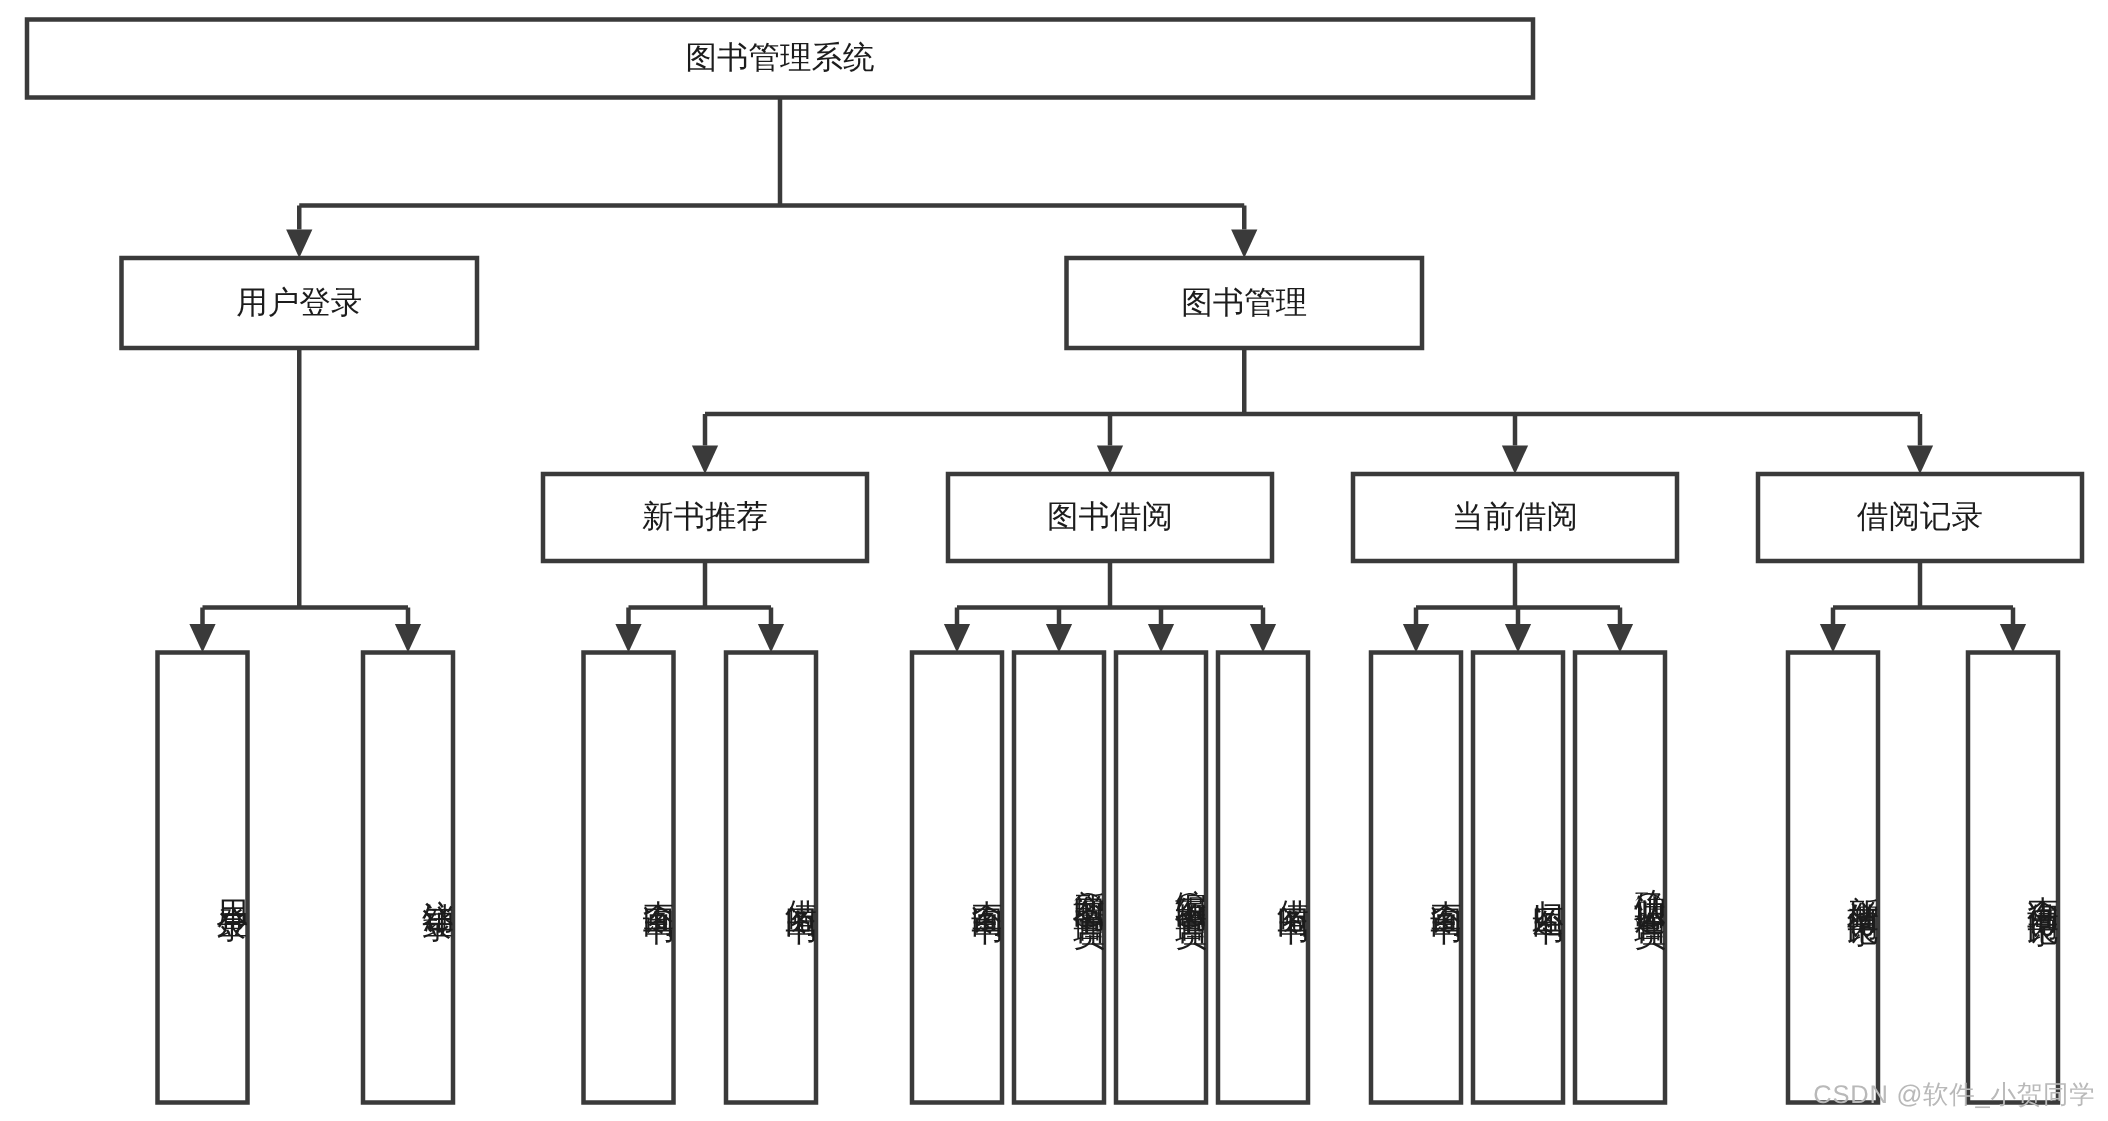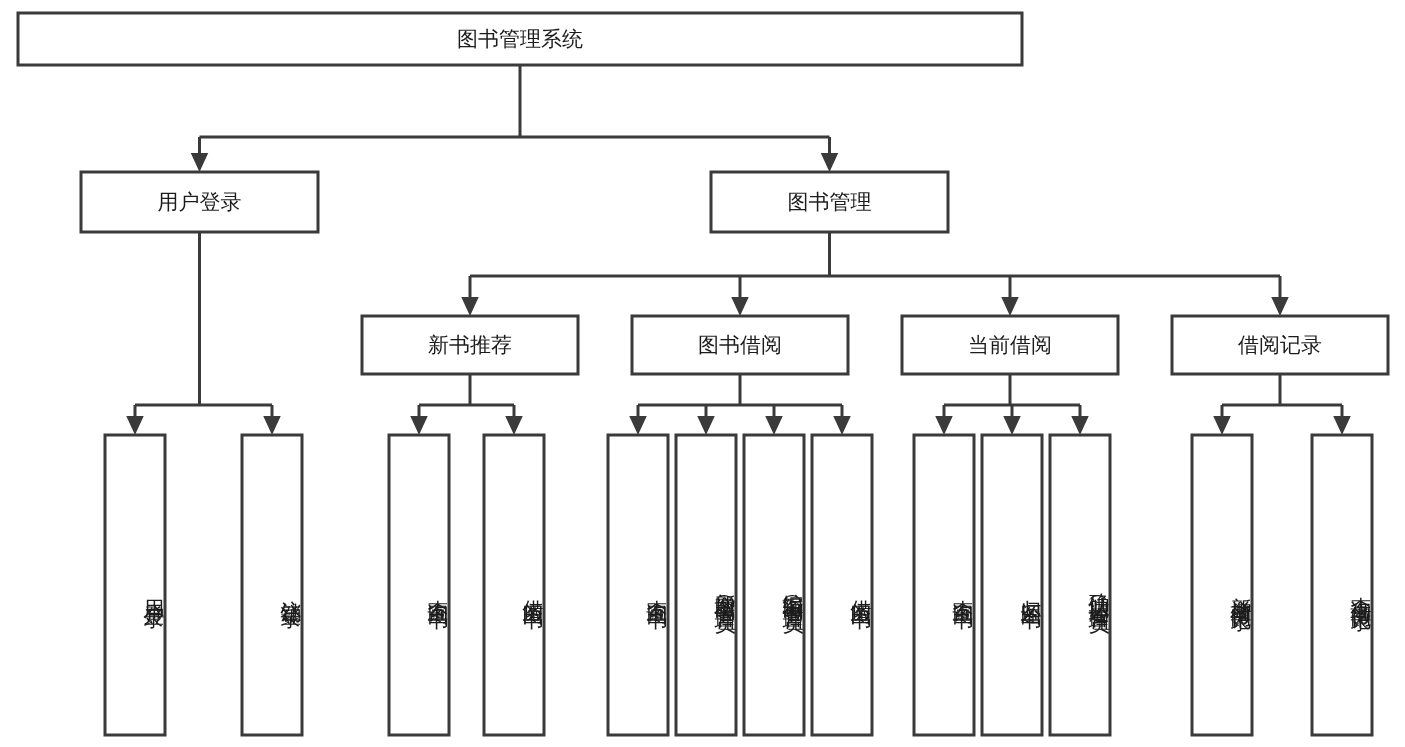--- a/index.html
+++ b/index.html
@@ -184,6 +184,7 @@
       <div class="leaf-label-wrap" style="left: 1312px; top: 449px; width: 60px; height: 280px;">查询借阅记录</div>
     </div>
 
+  <div class="watermark">CSDN @软件_小贺同学</div>
 
 </div>
 

